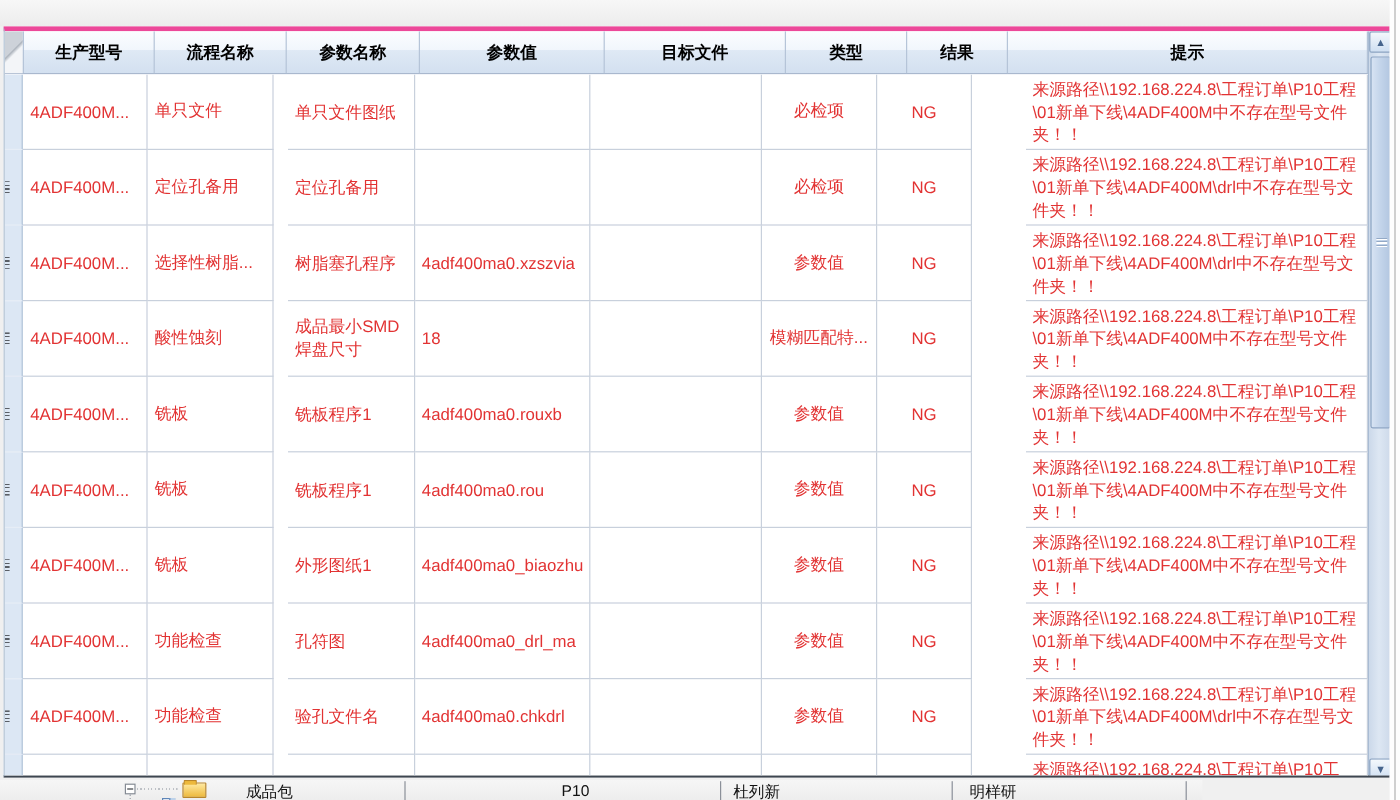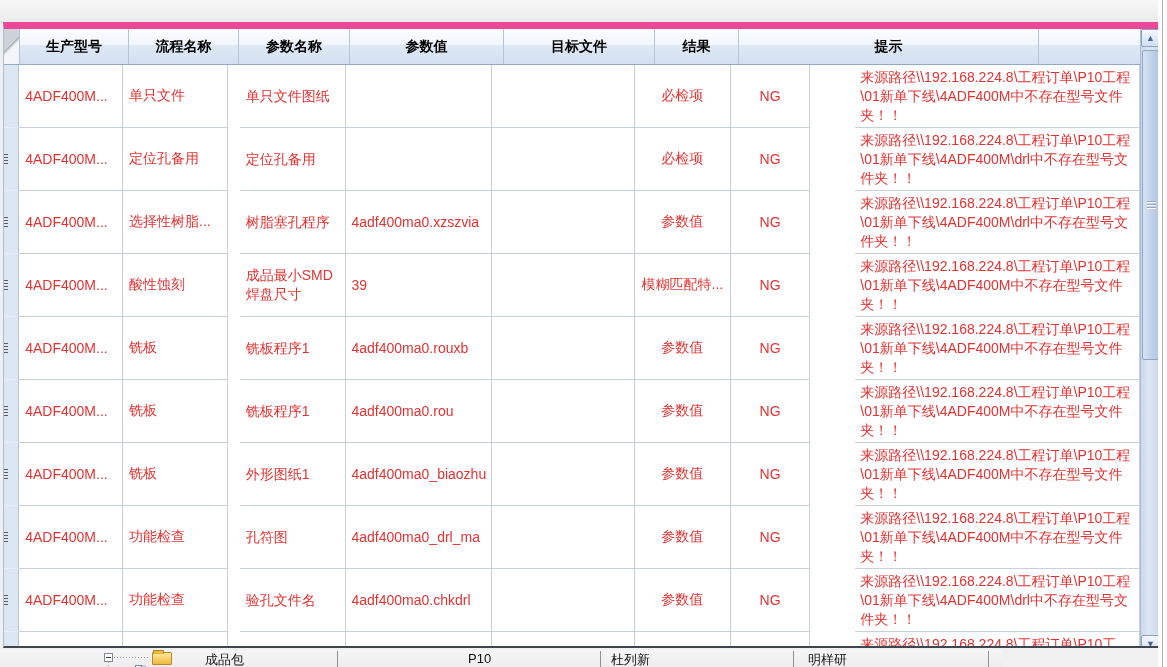--- a/index.html
+++ b/index.html
@@ -17,7 +17,7 @@
 
   
   .grid-window { position:absolute; left:3px; top:22px; width:1155px; height:626px;
-    background:#ffffff; border-top:7px solid #ec4899; border-left:1px solid #aebfd2;
+    background:#ffffff; border-top:4px solid #ec4899; border-left:1px solid #aebfd2;
     border-bottom:2px solid #3e4650; overflow:hidden; }
 
   .grid-inner { position:absolute; left:0; top:0; width:1136px; height:623px; overflow:hidden; }

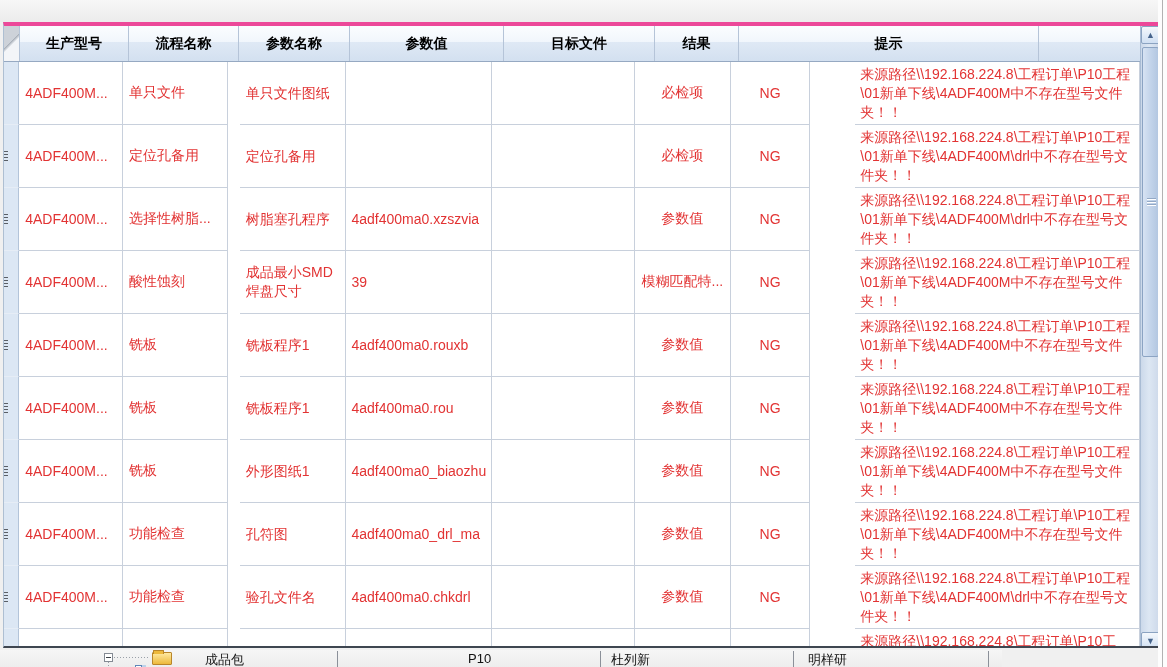--- a/index.html
+++ b/index.html
@@ -103,6 +103,7 @@
           <div class="hcell c3">参数名称</div>
           <div class="hcell c4">参数值</div>
           <div class="hcell c5">目标文件</div>
+          <div class="hcell c6">类型</div>
           <div class="hcell c7">结果</div>
           <div class="hcell c8">提示</div>
         </div>

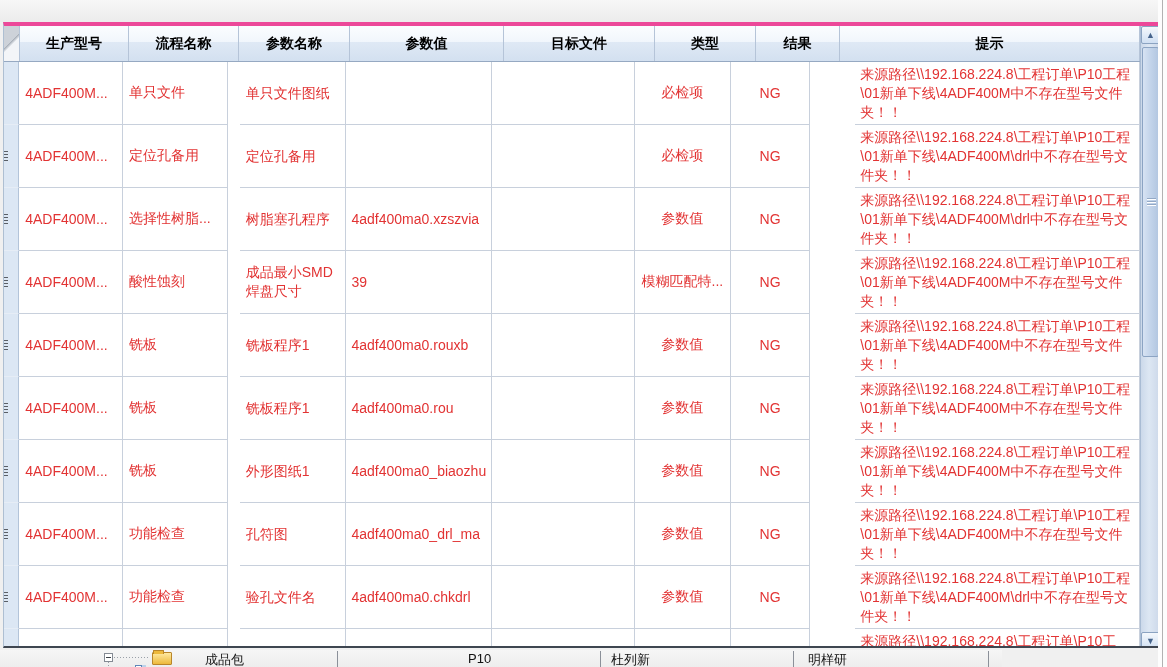--- a/index.html
+++ b/index.html
@@ -155,7 +155,7 @@
     <div class="cell c1 left">4ADF400M...</div>
     <div class="cell c2 left">酸性蚀刻</div>
     <div class="cell c3 wrapname">成品最小SMD焊盘尺寸</div>
-    <div class="cell c4 left">39</div>
+    <div class="cell c4 left">18</div>
     <div class="cell c5"></div>
     <div class="cell c6 center">模糊匹配特...</div>
     <div class="cell c7 center">NG</div>

